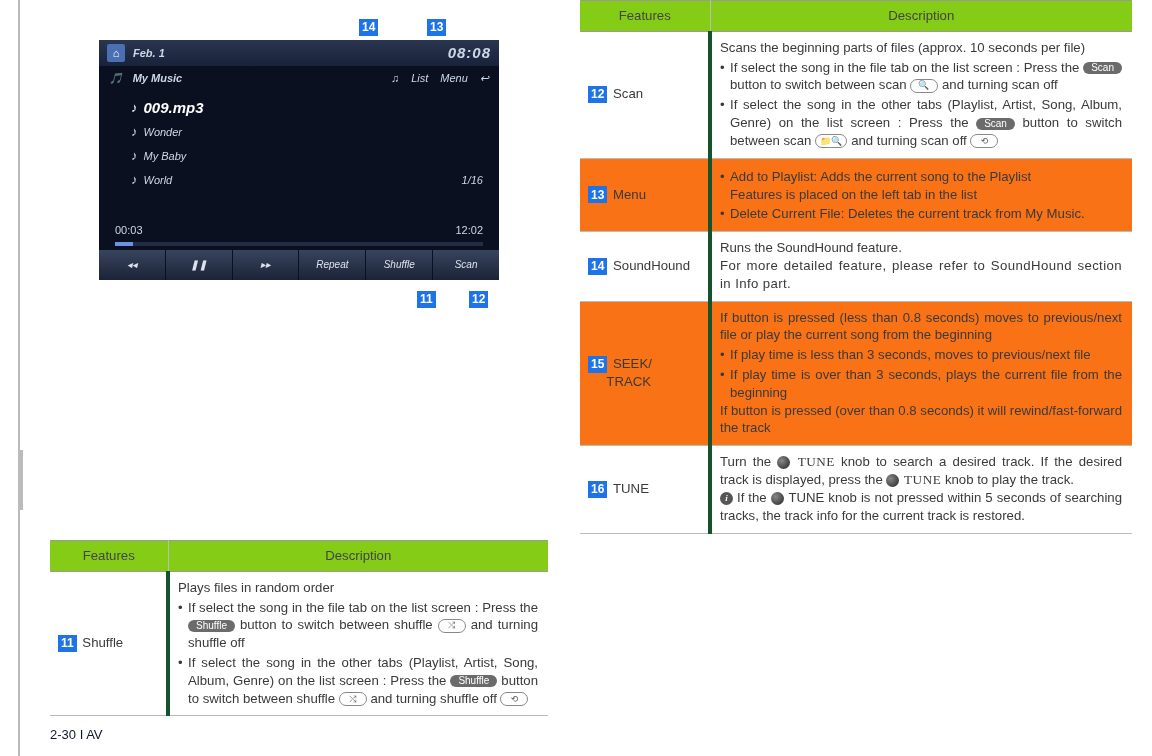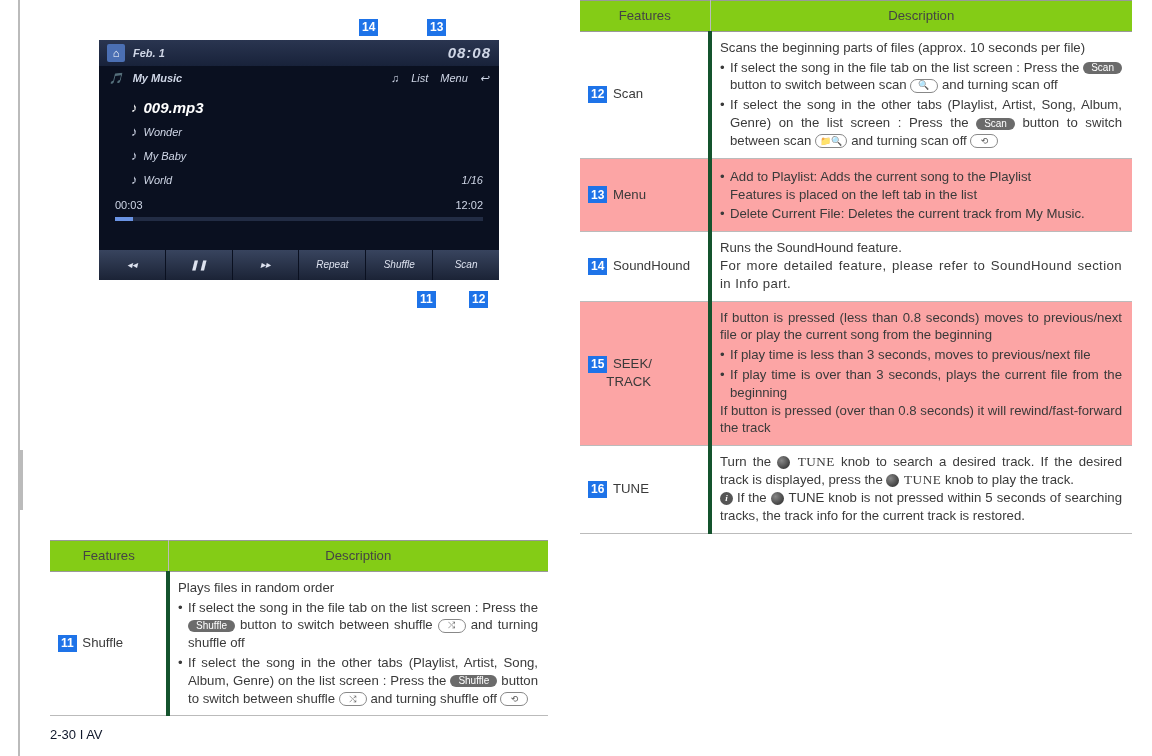--- a/index.html
+++ b/index.html
@@ -108,7 +108,7 @@
     border-bottom:1px solid #bbb; padding:7px 10px 8px 8px; vertical-align:middle;
     color:#3a3a3a; text-align:justify;
   }
-  .ftable tr.alt td { background:#fca5a5;margin-left:36px;}
+  .ftable tr.alt td { background:#f97316;margin-left:36px;}
   .ftable td.fcol { border-right:4px solid #14532d; white-space:nowrap; vertical-align:middle;}
   .ftable td.fcol .lbl { margin-left:2px;}
   .ftable ul { list-style:none; margin-top:2px;}

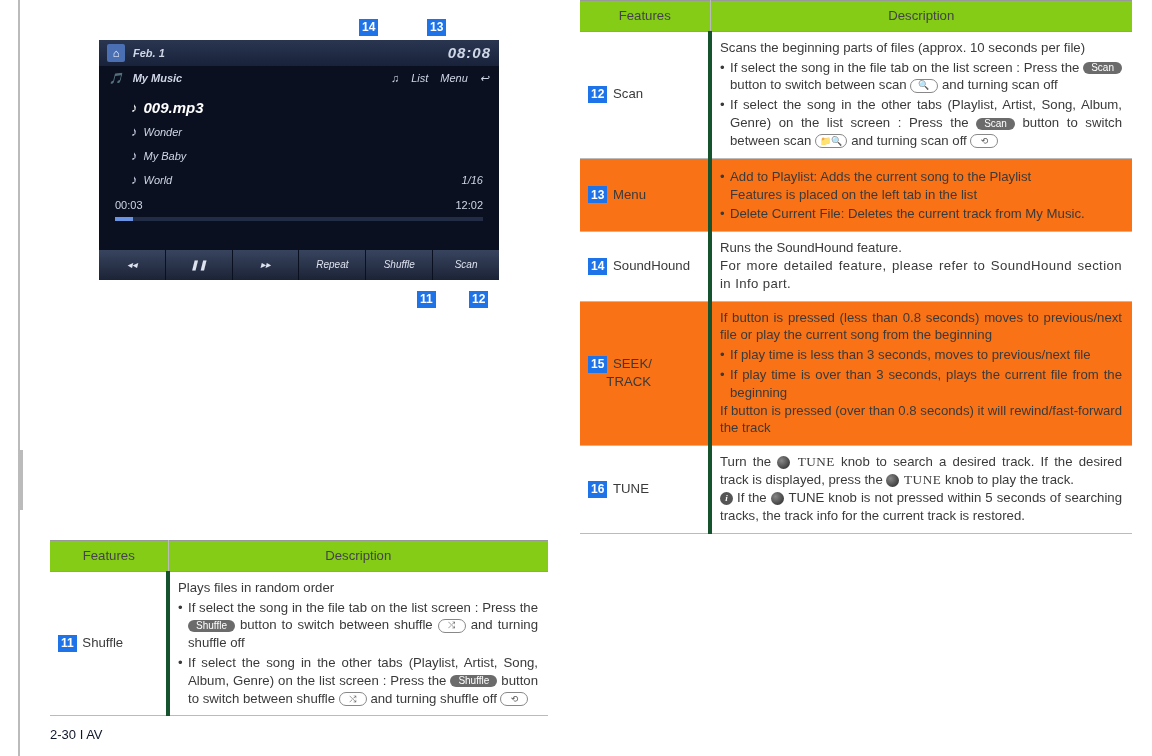--- a/index.html
+++ b/index.html
@@ -77,7 +77,7 @@
   .ss-body .song { height:24px; display:flex; align-items:center; gap:6px;}
   .ss-body .note { font-size:13px;}
   .ss-body .current { font-size:15px; font-weight:bold; color:#fff;}
-  .ss-time { display:flex; justify-content:space-between; padding:2px 16px; font-size:11px;}
+  .ss-time { display:flex; justify-content:space-between; padding:2px 16px; font-size:11px;margin-top:25px;}
   .ss-progress { height:4px; margin:2px 16px; background:#222c44; position:relative;}
   .ss-progress::before{content:"";position:absolute;left:0;top:0;height:100%;width:5%;background:#6a93e3;}
   .ss-controls {

